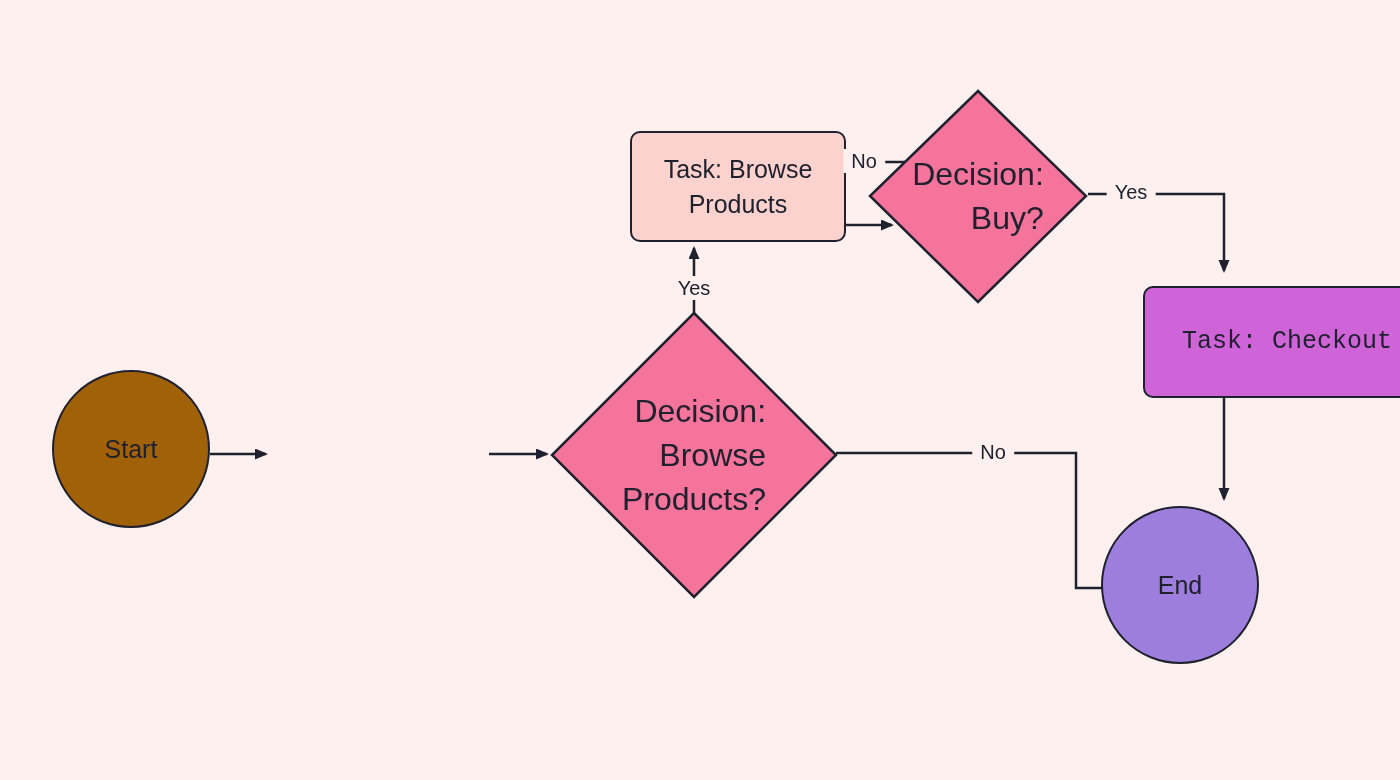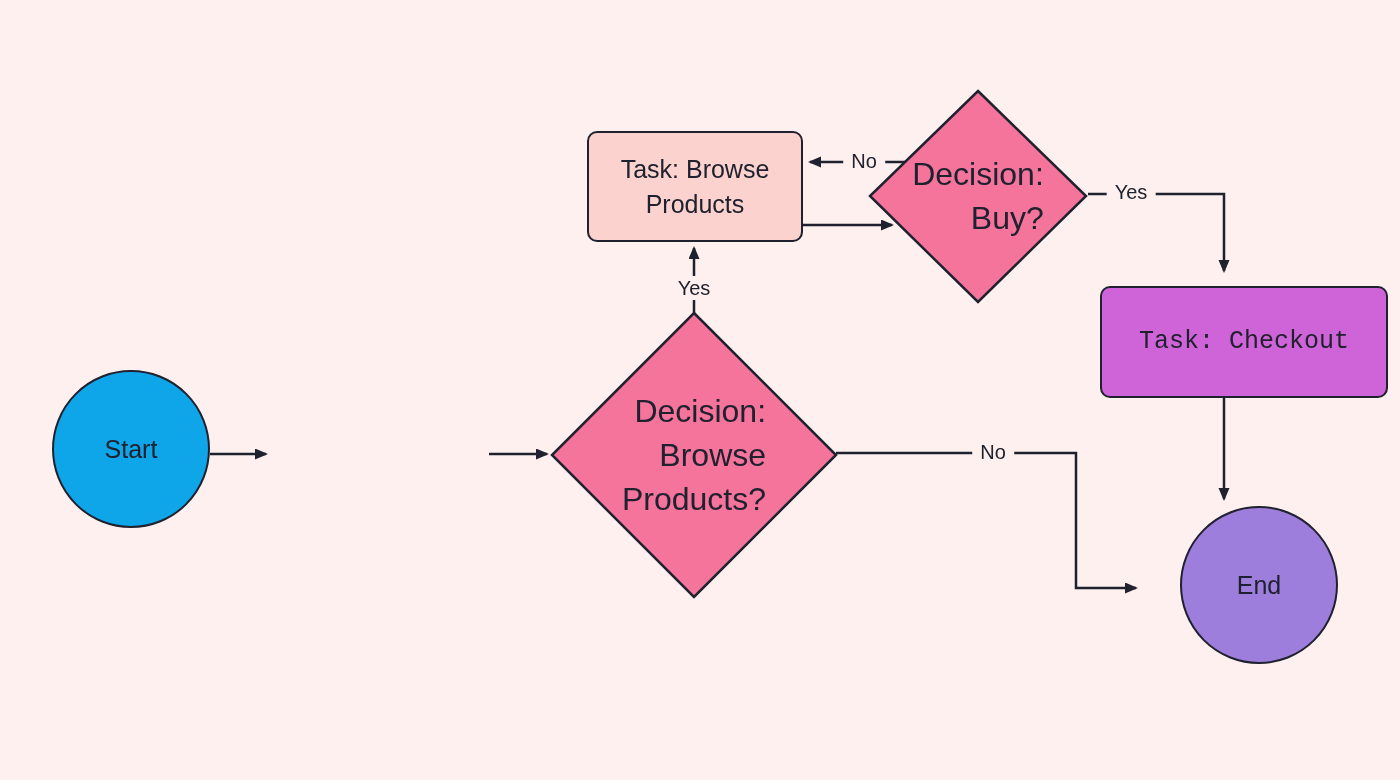--- a/index.html
+++ b/index.html
@@ -44,7 +44,7 @@
     white-space:pre-line;
   }
   .node.circle{border-radius:50%;}
-  .node.task{border-radius:10px;}
+  .node.task{border-radius:10px;margin-left:43px;}
   .diamond-label{
     position:absolute;
     display:flex;align-items:center;justify-content:center;

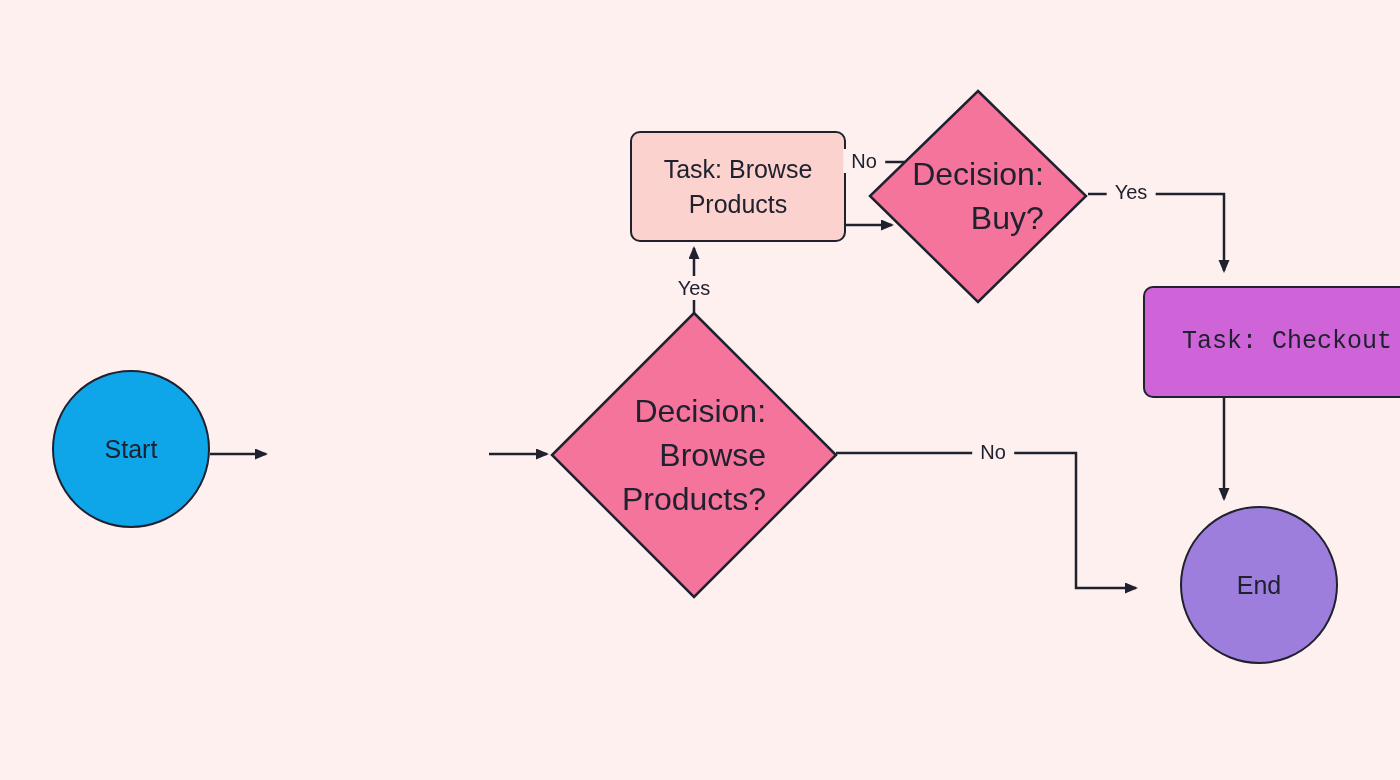--- a/index.html
+++ b/index.html
@@ -93,7 +93,7 @@
     <polygon class="diamond" points="978,91 1086,196 978,302 870,196" fill="#f4749b"></polygon>
   </svg>
 
-  <div class="node circle" style="left: 52px; top: 370px; width: 158px; height: 158px; background: #0ea5e9;">
+  <div class="node circle" style="left: 52px; top: 370px; width: 158px; height: 158px; background: #a16207;">
     <span>Start</span>
   </div>
 

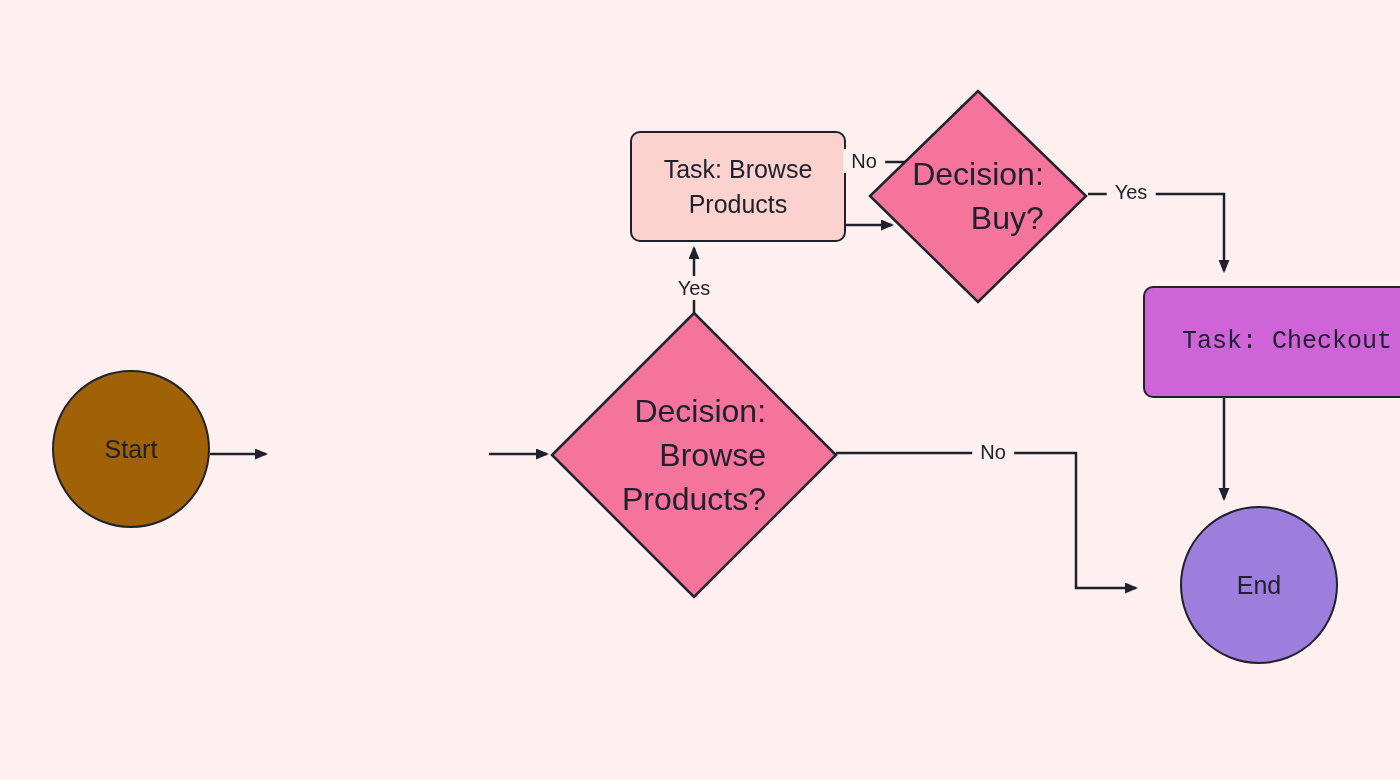--- a/index.html
+++ b/index.html
@@ -107,7 +107,7 @@
     <span>Task: Checkout</span>
   </div>
 
-  <div class="node circle" style="left: 1180px; top: 506px; width: 158px; height: 158px; background: rgb(158, 126, 221); align-items: center;">
+  <div class="node circle" style="left: 1101px; top: 506px; width: 158px; height: 158px; background: rgb(158, 126, 221); align-items: center;">
     <span>End</span>
   </div>
 

